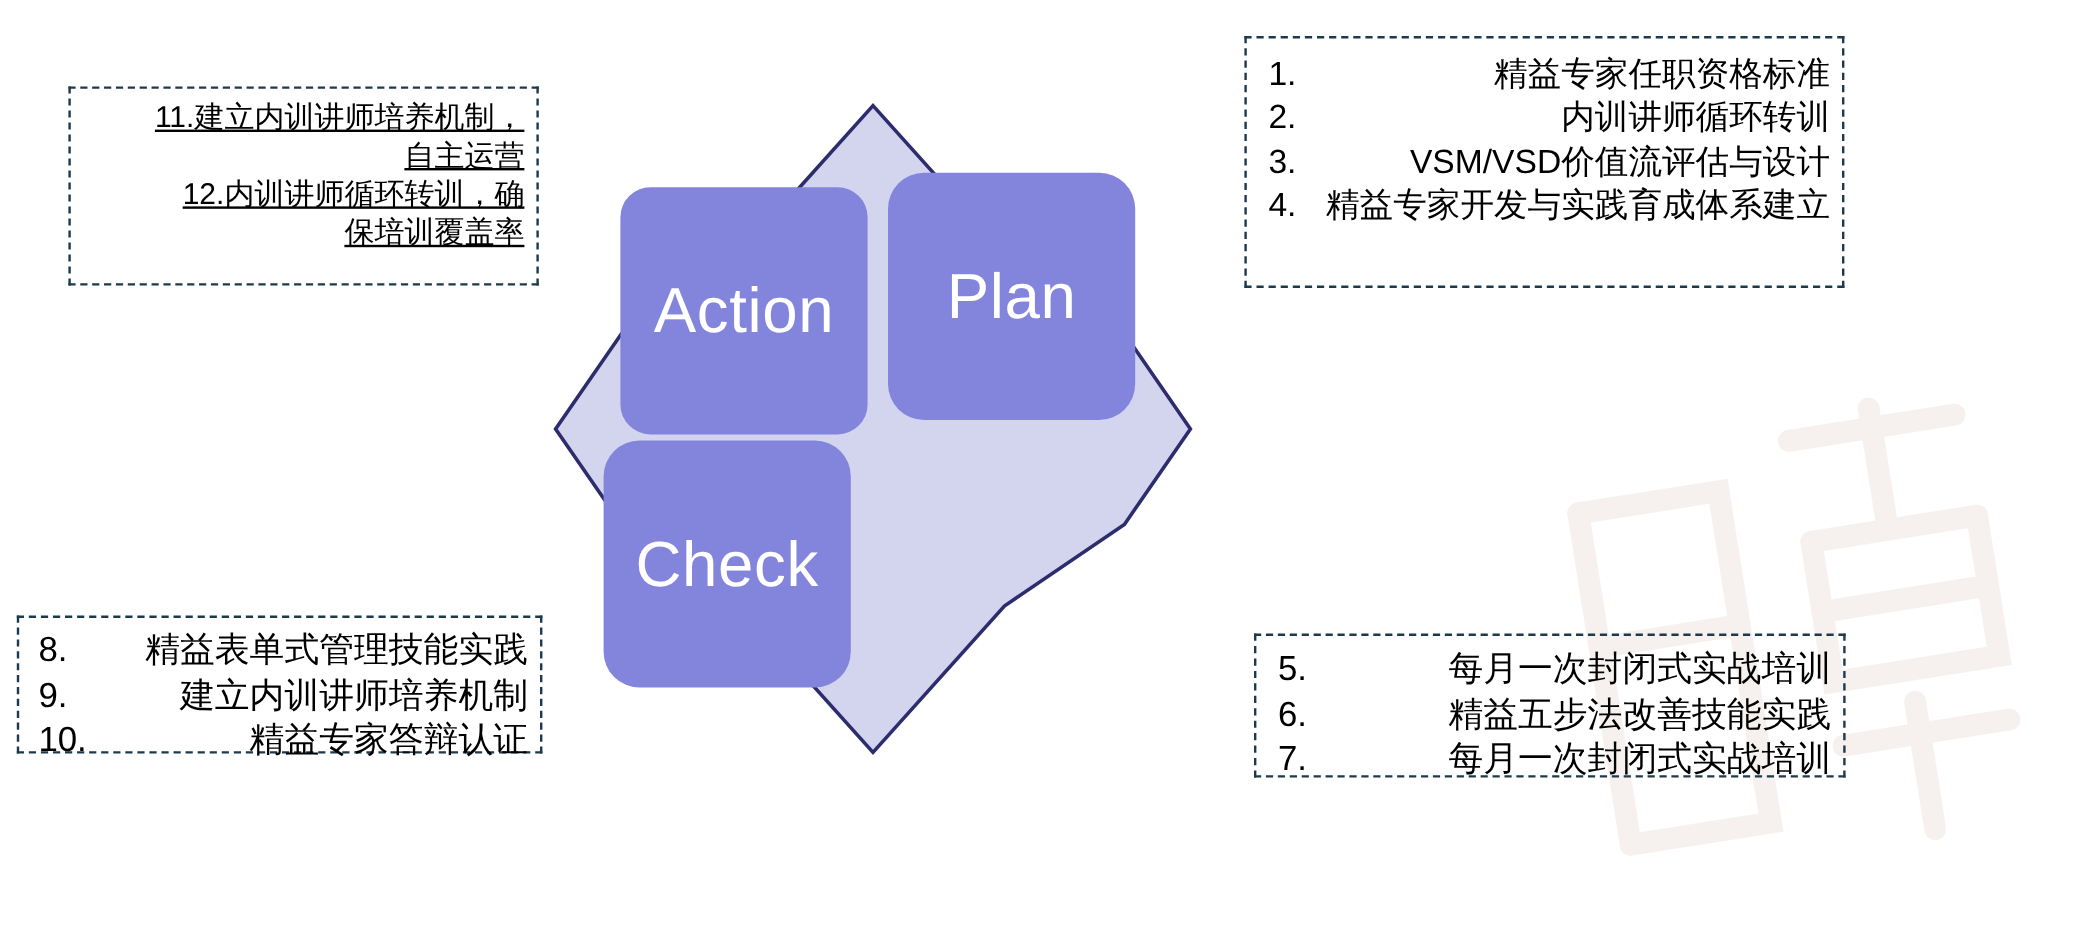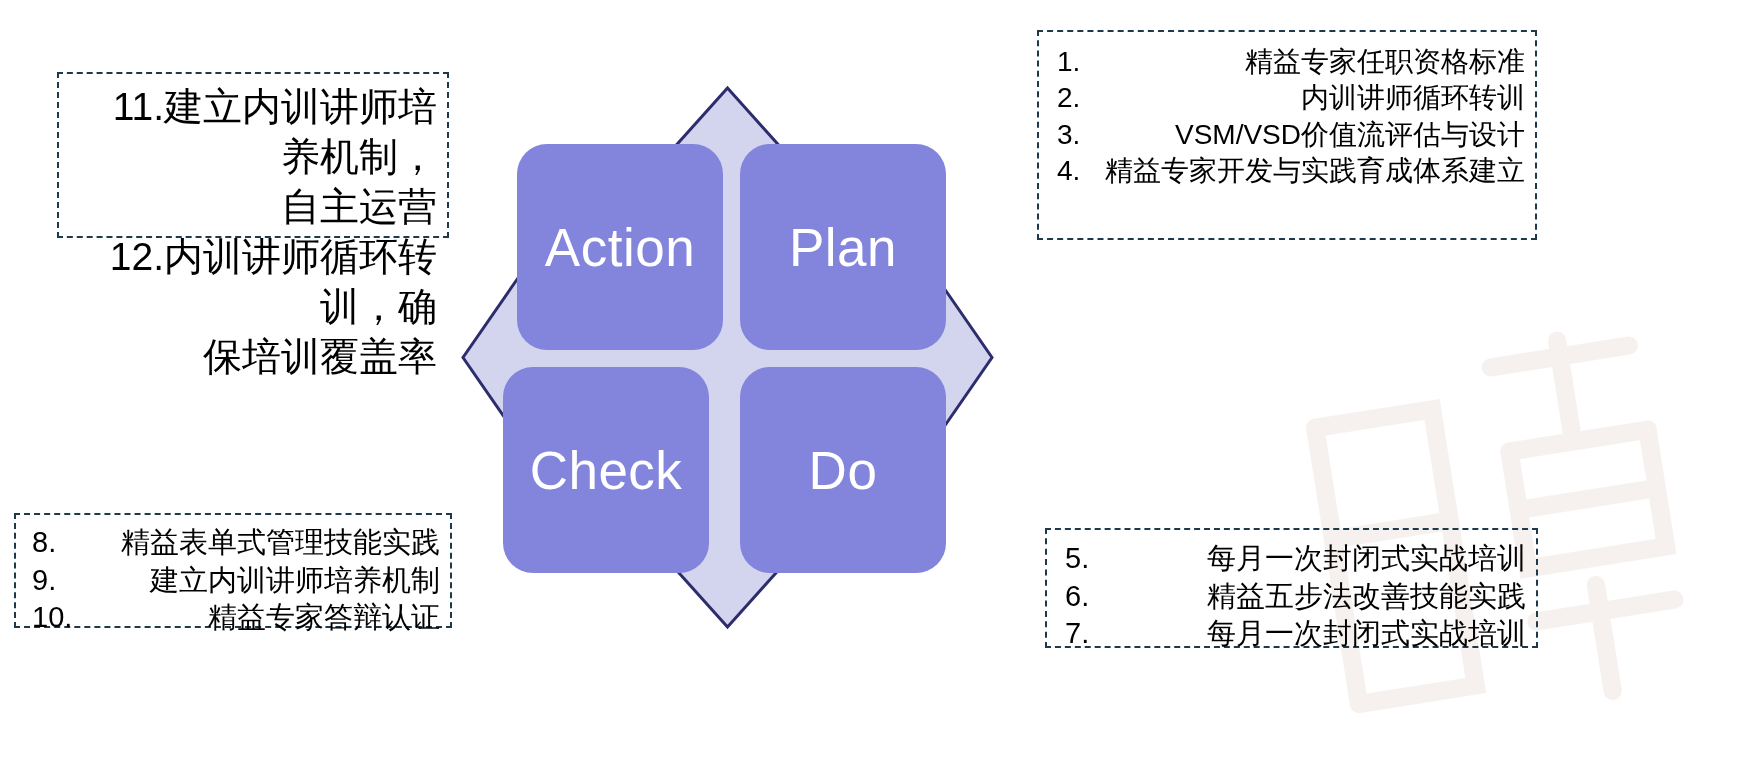--- a/index.html
+++ b/index.html
@@ -77,7 +77,7 @@
     left:57px;top:72px;width:392px;height:166px;
     padding:8px 10px 8px 16px;
   }
-  #note-topleft .line{font-size:39px;line-height:1.28;}
+  #note-topleft .line{font-size:25px;line-height:1.28;text-decoration:underline;}
 
   #note-topright{
     left:1037px;top:30px;width:500px;height:210px;

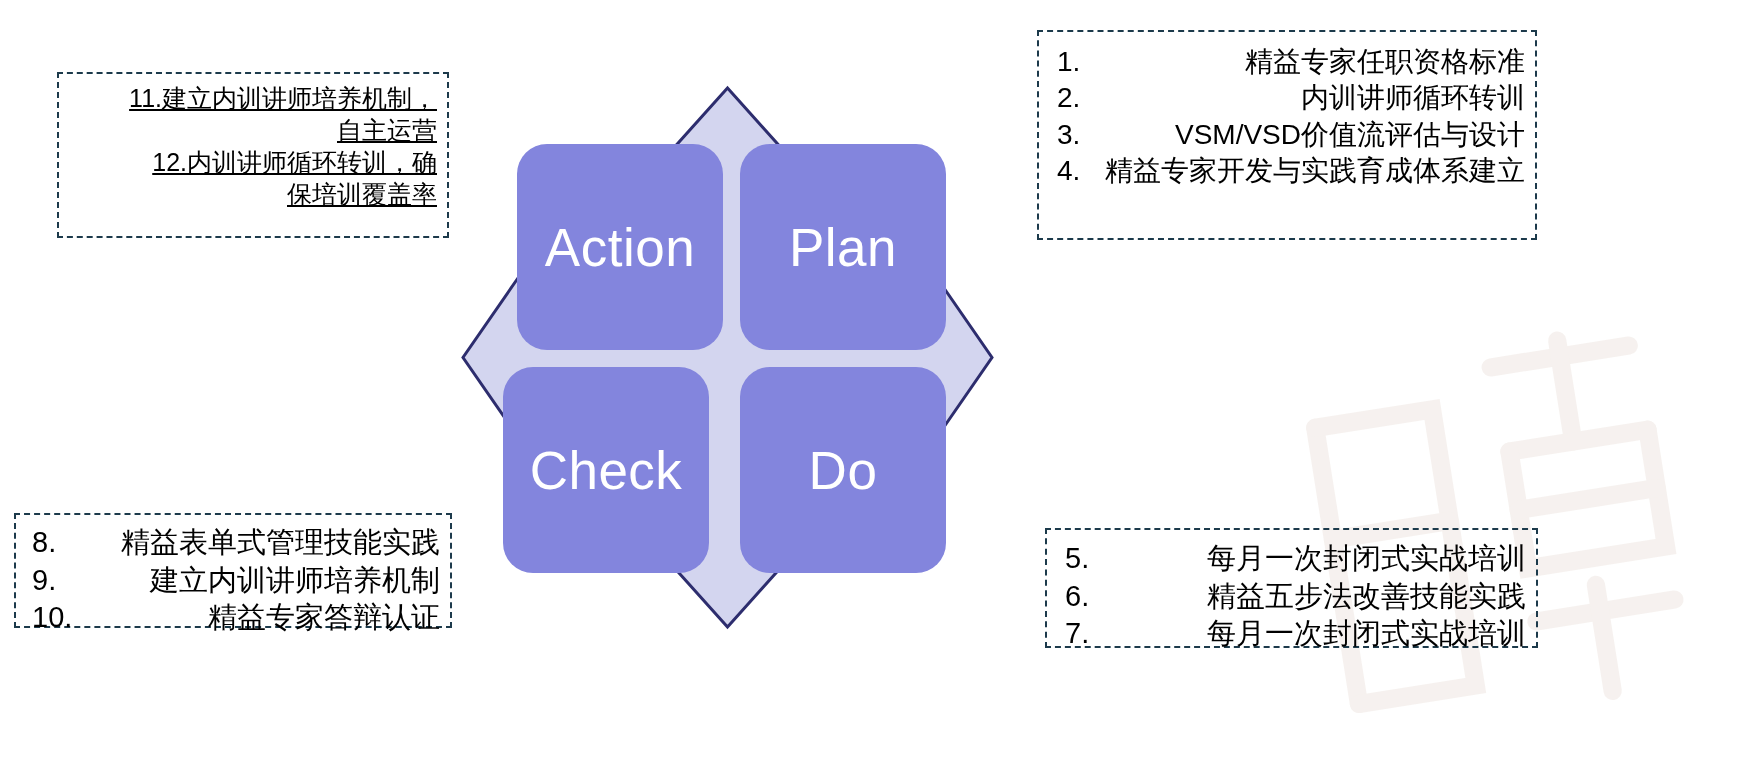--- a/index.html
+++ b/index.html
@@ -45,7 +45,7 @@
     line-height:1;
     box-sizing:border-box;
   }
-  .q-action{left:62px;top:64px;}
+  .q-action{left:62px;top:76px;border-radius:25px;}
   .q-plan  {left:285px;top:64px;align-items:center;}
   .q-check {left:48px;top:287px;}
   .q-do    {left:285px;top:287px;}

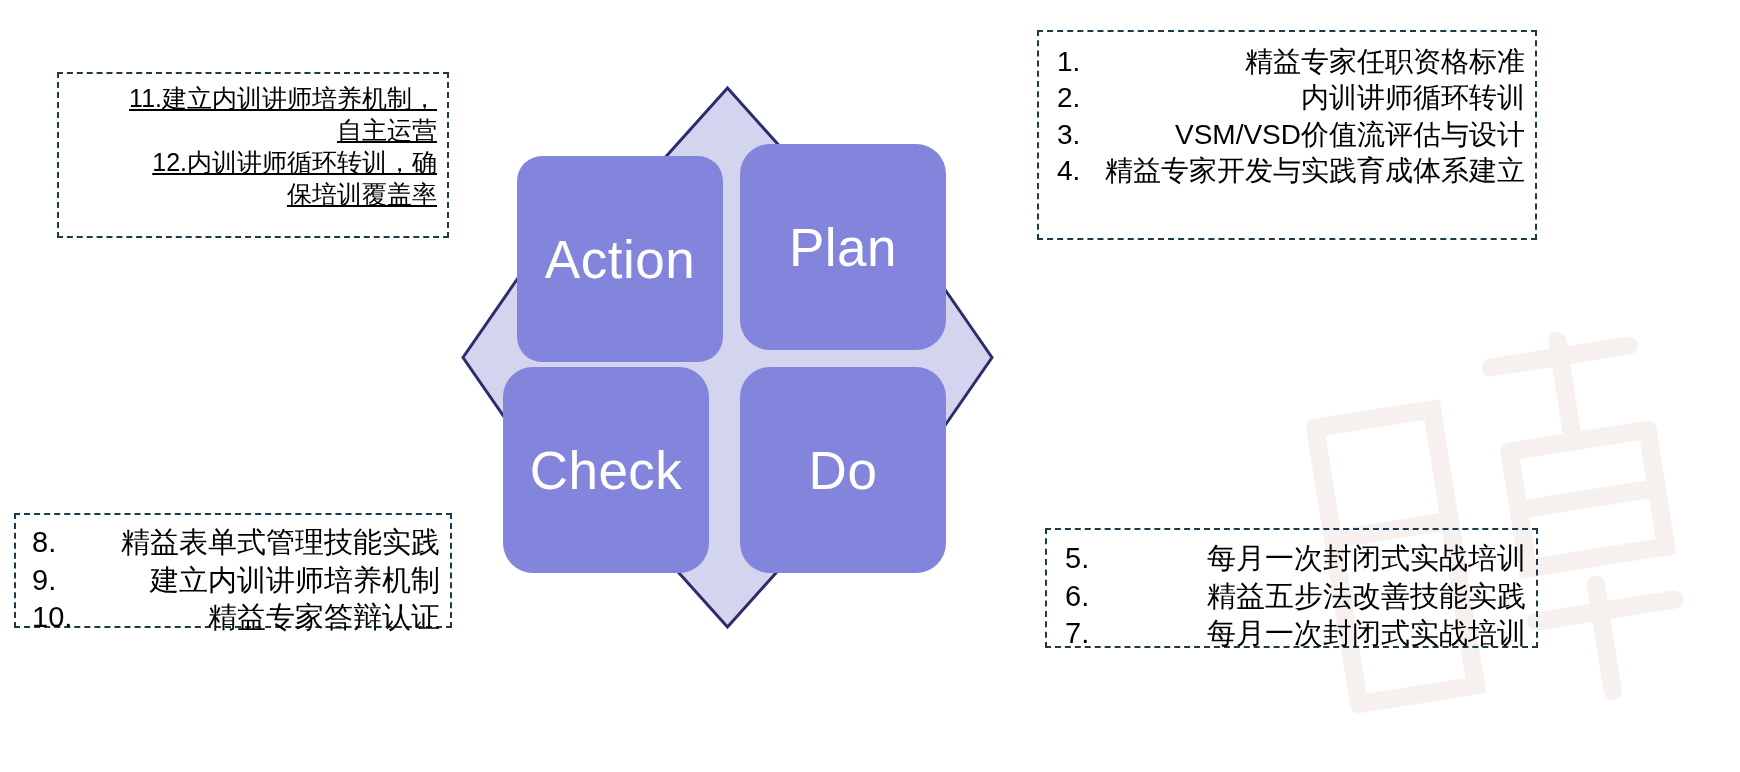--- a/index.html
+++ b/index.html
@@ -148,9 +148,6 @@
     <div class="quad q-check">
       <span>Check</span>
     </div>
-    <div class="quad q-do">
-      <span>Do</span>
-    </div>
   </div>
 
   <div class="note" id="note-topleft">

